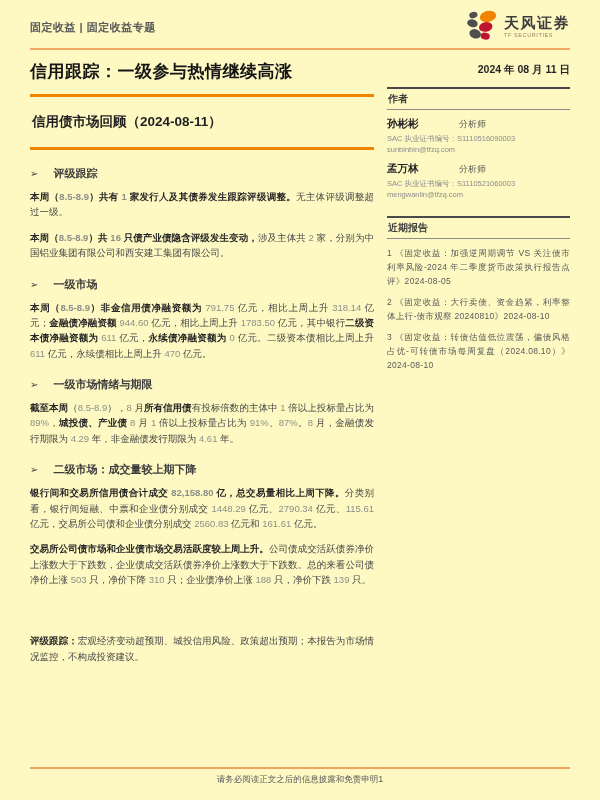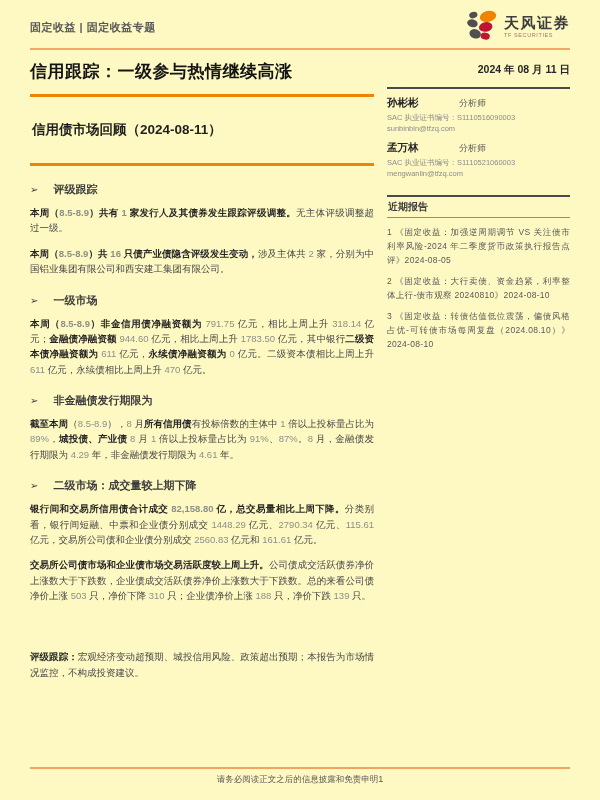--- a/index.html
+++ b/index.html
@@ -137,6 +137,7 @@
           <div class="report-date">2024 年 08 月 11 日</div>
         </div>
         <div class="box">
+          <div class="box-label">作者</div>
           <div id="authors-list">
   <div class="author">
     <div class="author-line">

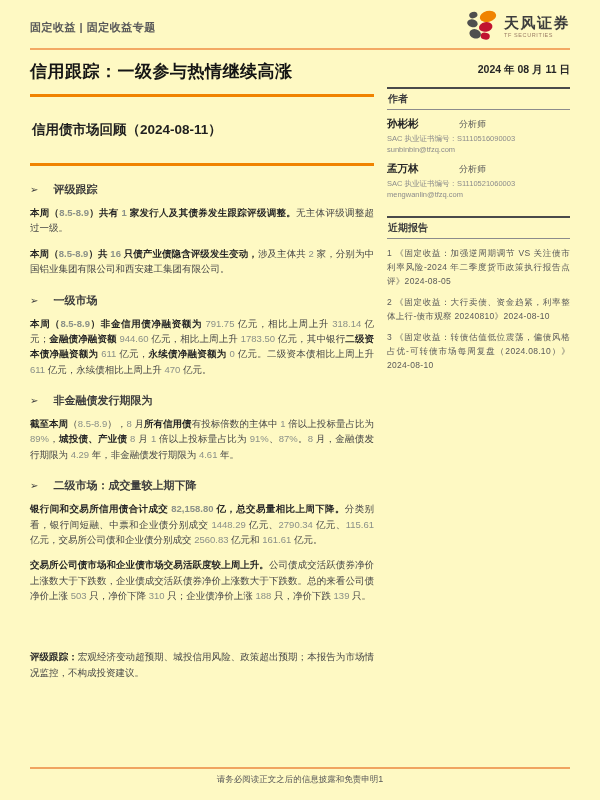--- a/index.html
+++ b/index.html
@@ -26,7 +26,7 @@
 
   
   .doc-title{font-size:17px;font-weight:bold;color:#141414;margin:3px 0 11px;letter-spacing:.5px;}
-  .subtitle-box{border-top:3px solid #f08300;border-bottom:3px solid #f08300;padding:24px 2px;
+  .subtitle-box{border-top:3px solid #f08300;border-bottom:3px solid #f08300;padding:16px 2px;
     font-size:13.5px;font-weight:bold;color:#1f1f1f;}
   .section-h{font-size:11px;font-weight:bold;color:#3d3d3d;margin:16px 0 2px;}
   .marker{margin-right:15px;font-size:10px;color:#3d3d3d;}

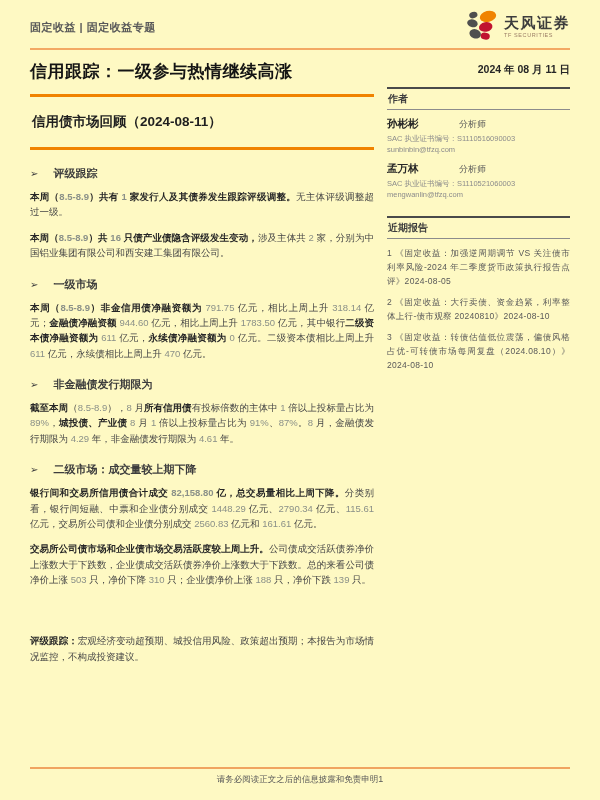--- a/index.html
+++ b/index.html
@@ -112,7 +112,7 @@
 
   <div class="section">
     <div class="section-h">
-      <span class="marker">➢</span><span class="h-text">非金融债发行期限为</span>
+      <span class="marker">➢</span><span class="h-text">一级市场情绪与期限</span>
     </div>
     <div class="paras">
                 <div class="body-p"><span class="seg-b"><span>截至本周</span></span><span class="seg-r"><span>（</span><span class="num">8.5-8.9</span><span>），</span><span class="num">8</span><span> 月</span></span><span class="seg-b"><span>所有信用债</span></span><span class="seg-r"><span>有投标倍数的主体中 </span><span class="num">1</span><span> 倍以上投标量占比为 </span><span class="num">89%</span><span>，</span></span><span class="seg-b"><span>城投债、产业债</span></span><span class="seg-r"><span> </span><span class="num">8</span><span> 月 </span><span class="num">1</span><span> 倍以上投标量占比为 </span><span class="num">91%</span><span>、</span><span class="num">87%</span><span>。</span><span class="num">8</span><span> 月，金融债发行期限为 </span><span class="num">4.29</span><span> 年，非金融债发行期限为 </span><span class="num">4.61</span><span> 年。</span></span></div>

